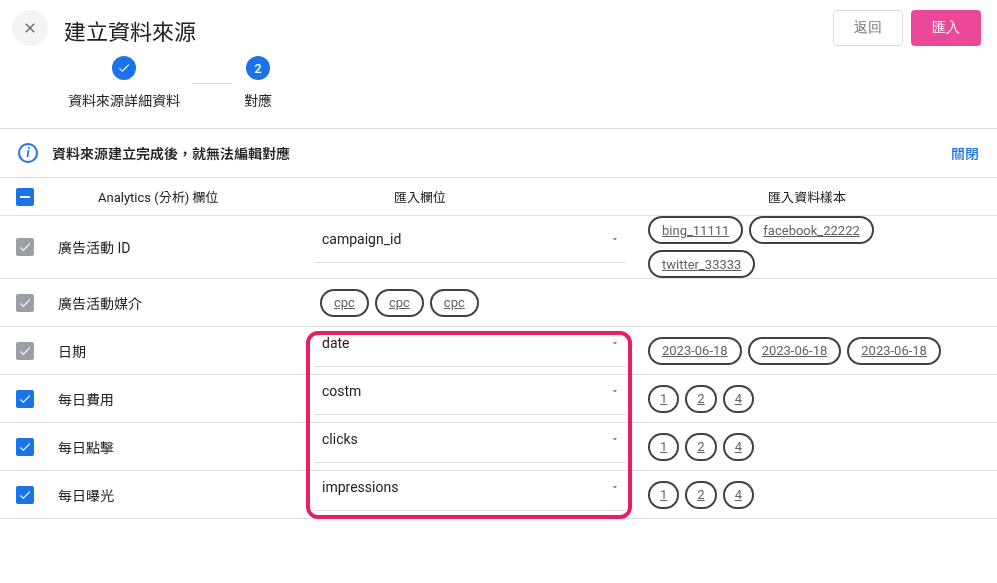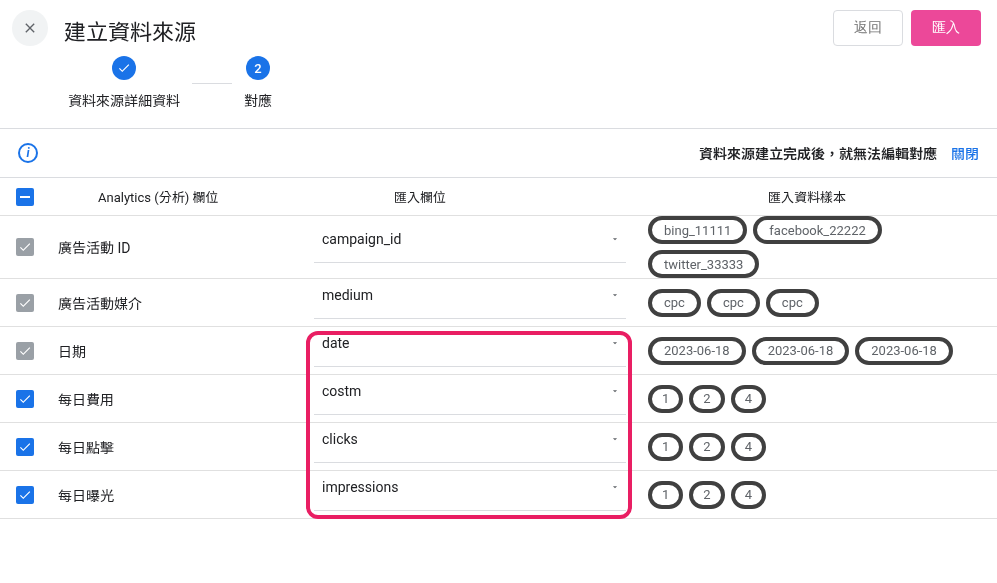--- a/index.html
+++ b/index.html
@@ -66,7 +66,7 @@
   display: flex; align-items: center; justify-content: center;
   color: #1a73e8; font-size: 12px; font-weight: 700; font-style: italic;
 }
-.info-text { font-weight: 600; flex: 1; text-align: right; }
+.info-text { font-weight: 600; flex: 1; }
 .info-close { color: #1a73e8; font-weight: 500; cursor: pointer; }
 
 

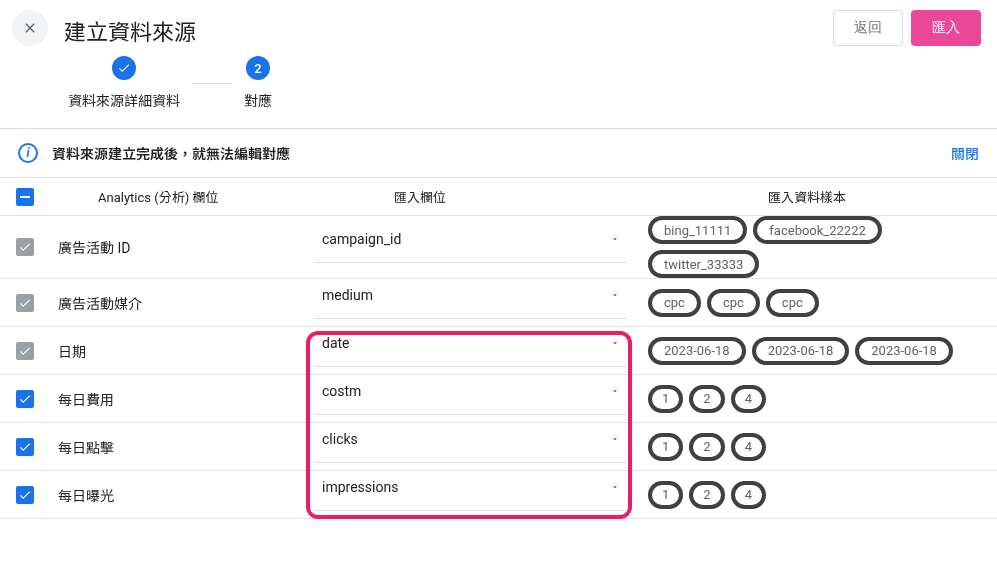--- a/index.html
+++ b/index.html
@@ -121,9 +121,9 @@
 
 .chip {
   height: 28px; padding: 0 12px;
-  border: 4px solid #404040; border-radius: 14px;
+  border: 2px solid #404040; border-radius: 14px;
   display: inline-flex; align-items: center;
-  font-size: 13px; color: #5f6368;
+  font-size: 13px; color: #5f6368; text-decoration: underline;
 }
 .chip.small { padding: 0 10px; min-width: 28px; justify-content:center; }
 </style>

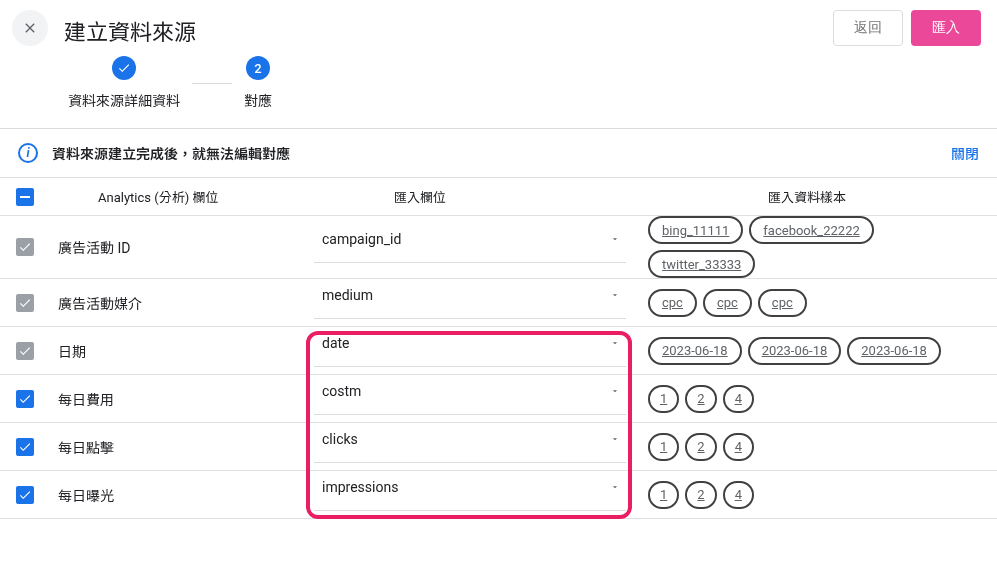--- a/index.html
+++ b/index.html
@@ -211,14 +211,6 @@
             </div>
           </div>
           <div class="col-analytics">廣告活動媒介</div>
-          <div class="col-import">
-            <div class="select">
-              <span>medium</span>
-              <span class="caret"><svg viewBox="0 0 24 24">
-                  <path d="M7 10l5 5 5-5z"></path>
-                </svg></span>
-            </div>
-          </div>
           <div class="col-sample">
             <span class="chip">cpc</span>
             <span class="chip">cpc</span>

